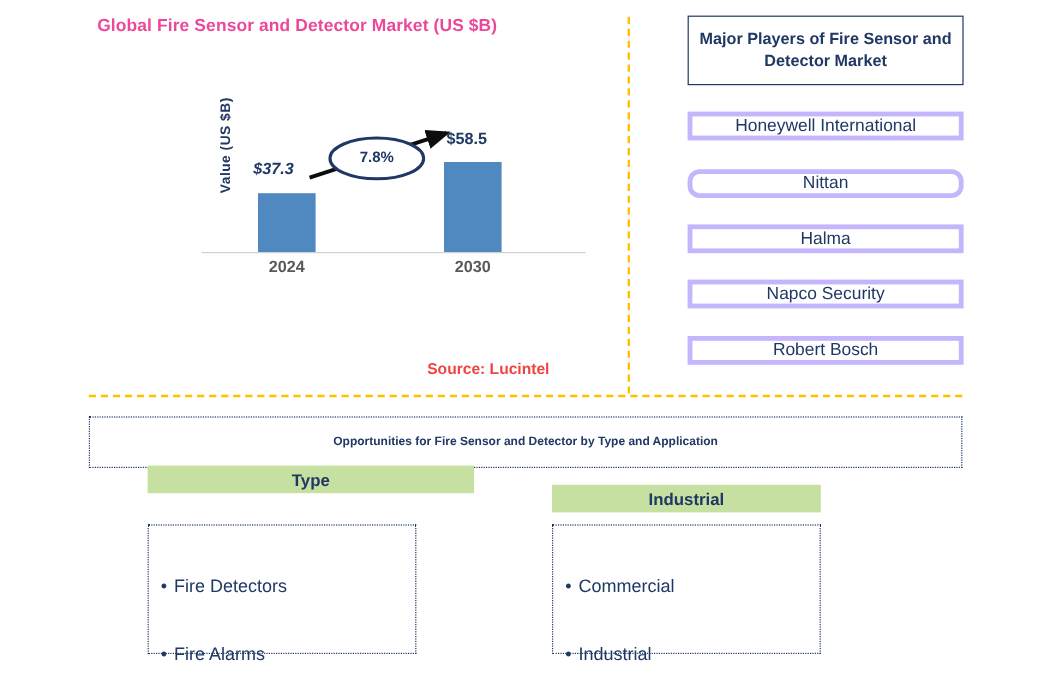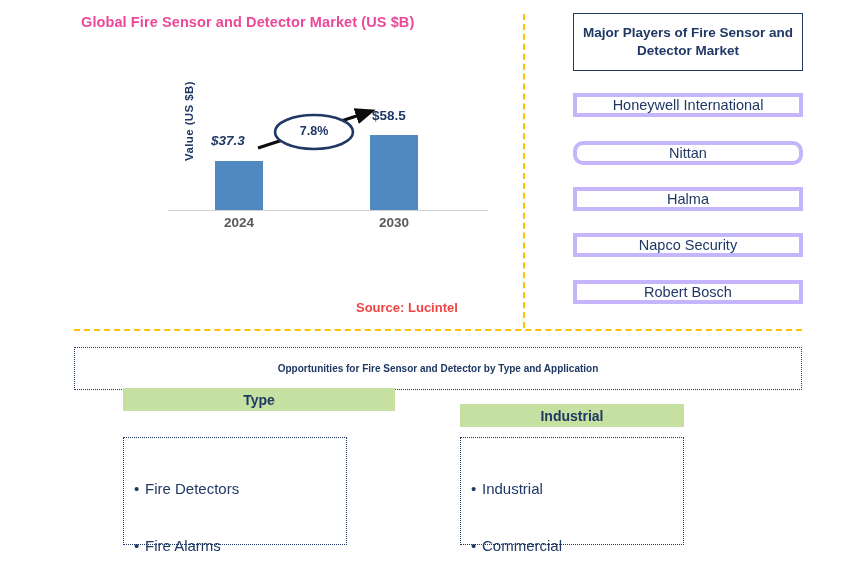--- a/index.html
+++ b/index.html
@@ -314,12 +314,12 @@
 
   <div class="cat-box cat-box-app">
     <div class="cat-item">
+      <span class="bullet">•</span><span>Commercial</span>
+    </div>
+    <div class="cat-item">
       <span class="bullet">•</span><span>Industrial</span>
     </div>
     <div class="cat-item">
-      <span class="bullet">•</span><span>Commercial</span>
-    </div>
-    <div class="cat-item">
       <span class="bullet">•</span><span>Residential</span>
     </div>
   </div>

